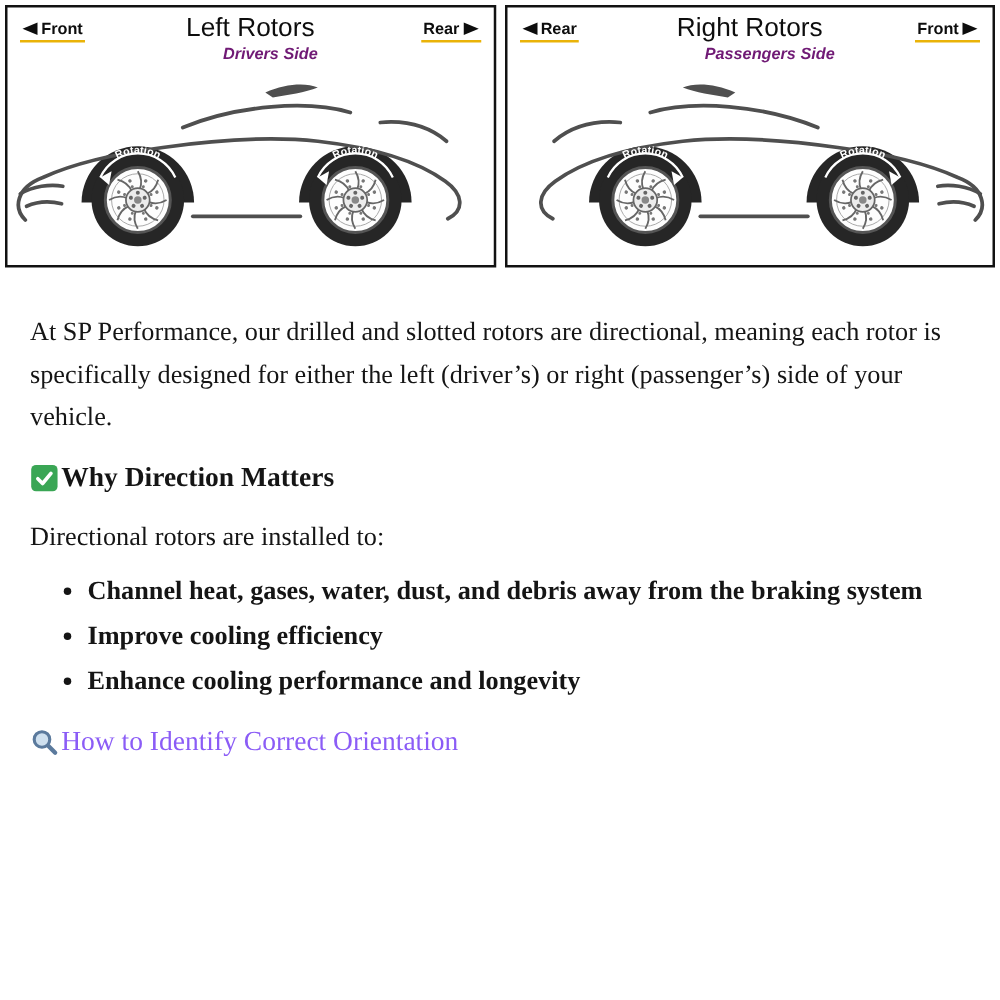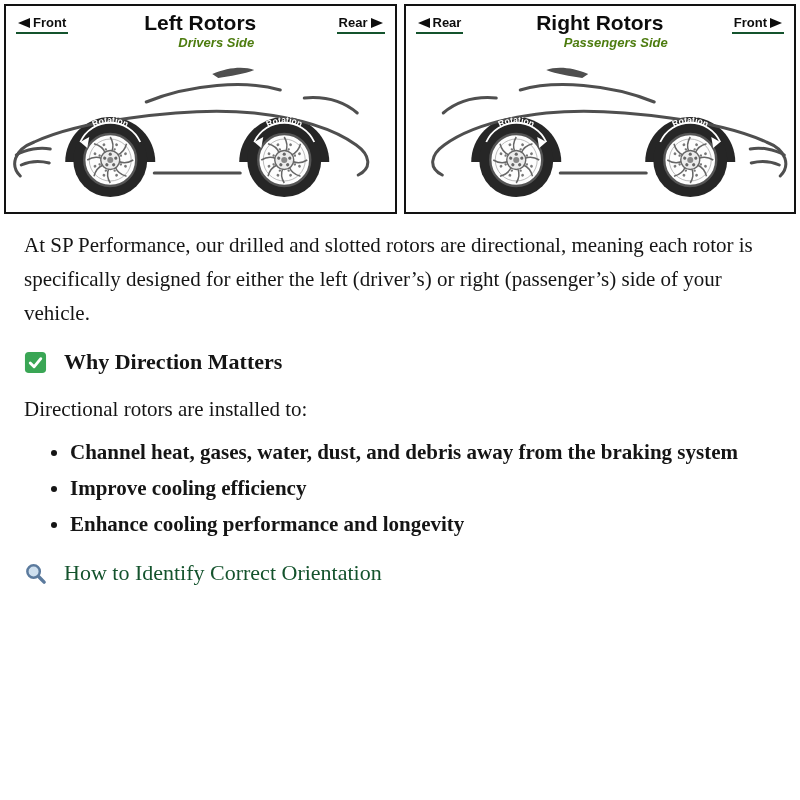--- a/index.html
+++ b/index.html
@@ -15,7 +15,7 @@
   .panel-subtitle { font-style:italic; font-weight:bold; font-size:13px; color:#4d7c0f;padding-left:32px; }
   .dir { position:absolute; top:9px; display:flex; align-items:center; gap:3px;
          font-family:"Liberation Sans", sans-serif; font-weight:bold; font-size:13px;
-         color:#0d0d0d; border-bottom:2px solid #14532d; padding:0 2px 2px 2px; }
+         color:#0d0d0d; border-bottom:2px solid #eab308; padding:0 2px 2px 2px; }
   .dir-left { left:10px; }
   .dir-right { right:10px; }
   .tri-left  { width:0; height:0; border-top:5px solid transparent; border-bottom:5px solid transparent; border-right:12px solid #0d0d0d; }

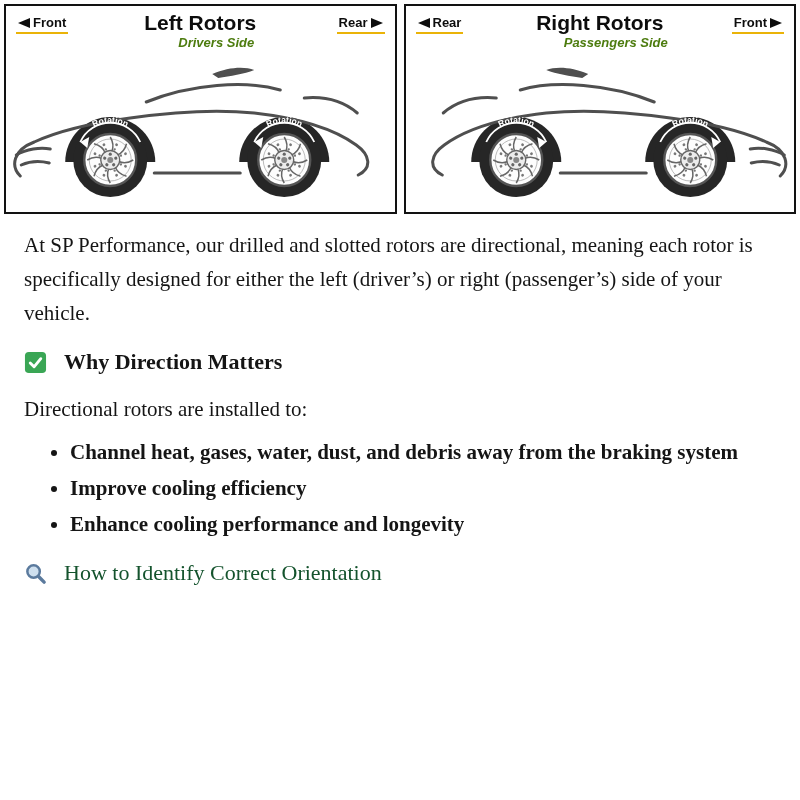--- a/index.html
+++ b/index.html
@@ -11,7 +11,7 @@
   .panel { flex:1; border:2px solid #121212; background:#fff; height:210px; position:relative; overflow:hidden; }
   .panel-header { position:relative; height:50px; }
   .titles { text-align:center; font-family:"Liberation Sans", sans-serif; padding-top:5px; }
-  .panel-title { font-weight:bold; font-size:21px; color:#0d0d0d; }
+  .panel-title { font-weight:normal; font-size:21px; color:#0d0d0d; }
   .panel-subtitle { font-style:italic; font-weight:bold; font-size:13px; color:#4d7c0f;padding-left:32px; }
   .dir { position:absolute; top:9px; display:flex; align-items:center; gap:3px;
          font-family:"Liberation Sans", sans-serif; font-weight:bold; font-size:13px;

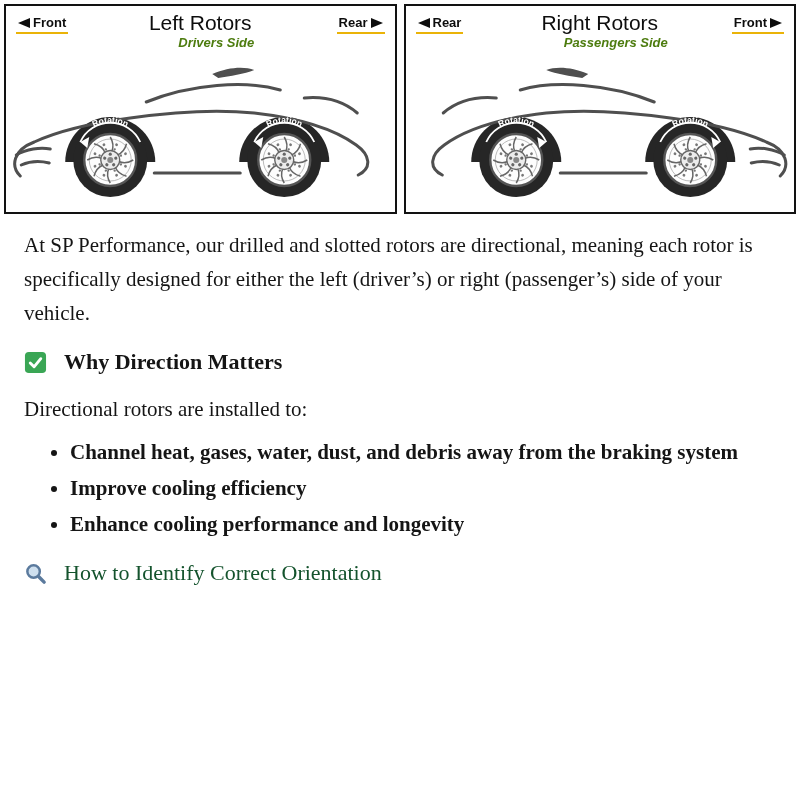--- a/index.html
+++ b/index.html
@@ -12,7 +12,7 @@
   .panel-header { position:relative; height:50px; }
   .titles { text-align:center; font-family:"Liberation Sans", sans-serif; padding-top:5px; }
   .panel-title { font-weight:normal; font-size:21px; color:#0d0d0d; }
-  .panel-subtitle { font-style:italic; font-weight:bold; font-size:13px; color:#4d7c0f;padding-left:32px; }
+  .panel-subtitle { font-style:italic; font-weight:bold; font-size:13px; color:#701a75;padding-left:32px; }
   .dir { position:absolute; top:9px; display:flex; align-items:center; gap:3px;
          font-family:"Liberation Sans", sans-serif; font-weight:bold; font-size:13px;
          color:#0d0d0d; border-bottom:2px solid #eab308; padding:0 2px 2px 2px; }

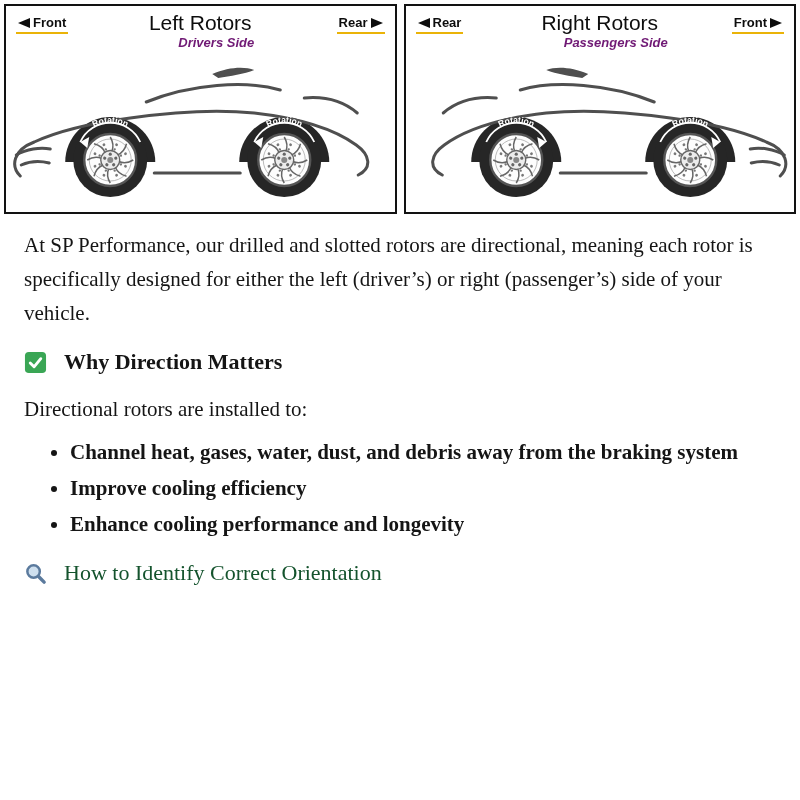--- a/index.html
+++ b/index.html
@@ -23,7 +23,7 @@
   .car-svg { position:absolute; left:0; bottom:2px; width:100%; height:154px; }
 
   
-  .content { padding:14px 26px 0 24px; font-size:21px; line-height:34px; }
+  .content { padding:14px 26px 0 24px; font-size:21px; line-height:34px;margin-top:20px; }
   .sec-heading { font-size:22px; line-height:30px; margin:17px 0 15px 0;
                  display:flex; align-items:center; gap:17px; font-weight:bold; }
   .sec-heading.light { font-weight:normal; color:#14532d;text-align:center; }

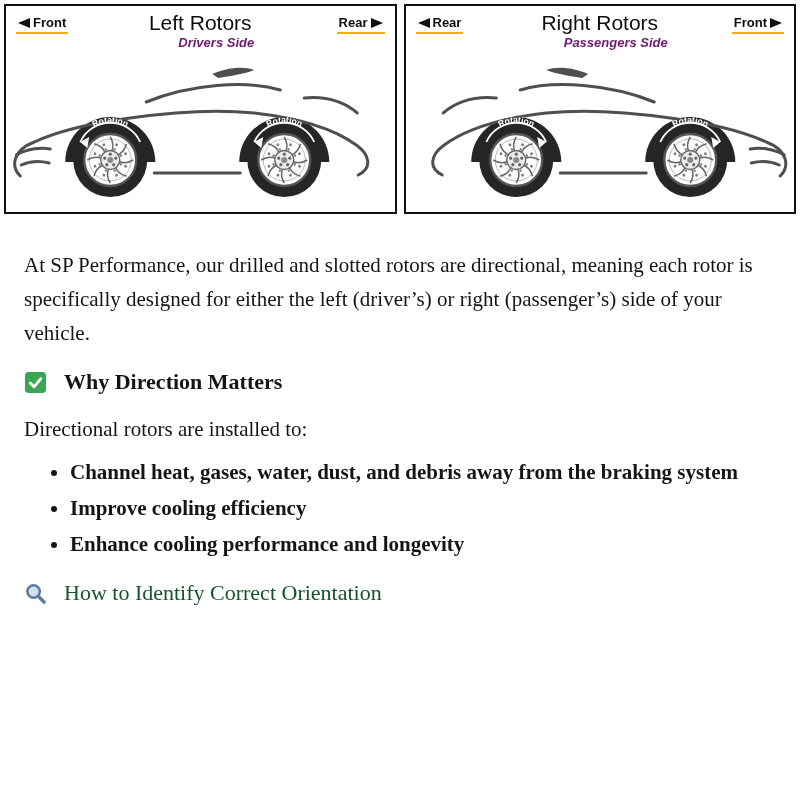--- a/index.html
+++ b/index.html
@@ -25,7 +25,7 @@
   
   .content { padding:14px 26px 0 24px; font-size:21px; line-height:34px;margin-top:20px; }
   .sec-heading { font-size:22px; line-height:30px; margin:17px 0 15px 0;
-                 display:flex; align-items:center; gap:17px; font-weight:bold; }
+                 display:flex; align-items:center; gap:2px; font-weight:bold; }
   .sec-heading.light { font-weight:normal; color:#14532d;text-align:center; }
   .icon { width:23px; height:23px; flex:0 0 auto; display:inline-flex; }
   ul.blist { margin:9px 0 9px 0; padding-left:46px; list-style:disc;font-weight:bold; }

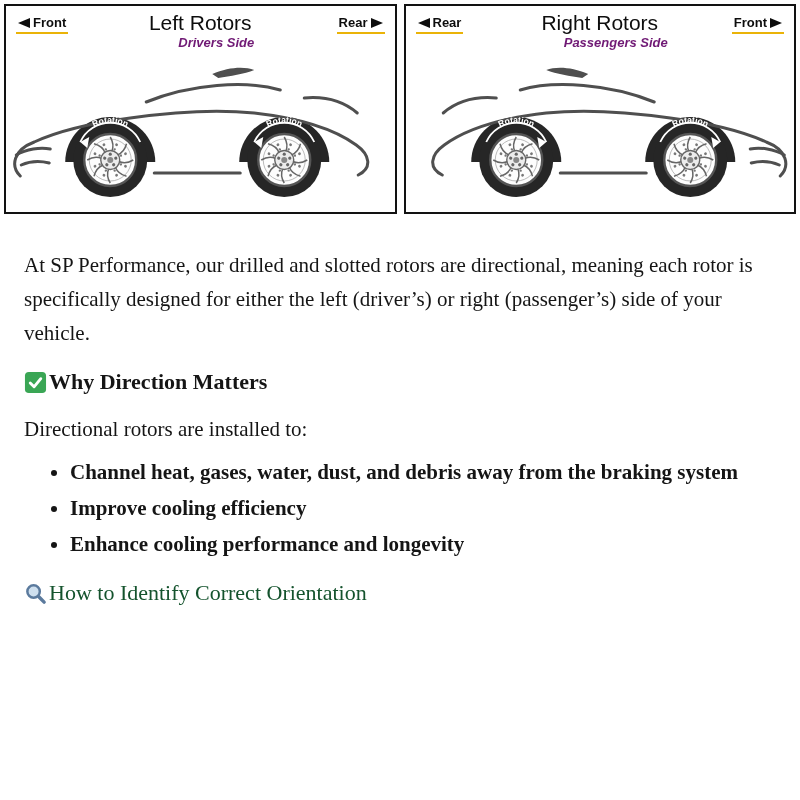--- a/index.html
+++ b/index.html
@@ -26,7 +26,7 @@
   .content { padding:14px 26px 0 24px; font-size:21px; line-height:34px;margin-top:20px; }
   .sec-heading { font-size:22px; line-height:30px; margin:17px 0 15px 0;
                  display:flex; align-items:center; gap:2px; font-weight:bold; }
-  .sec-heading.light { font-weight:normal; color:#14532d;text-align:center; }
+  .sec-heading.light { font-weight:normal; color:#8b5cf6;text-align:center; }
   .icon { width:23px; height:23px; flex:0 0 auto; display:inline-flex; }
   ul.blist { margin:9px 0 9px 0; padding-left:46px; list-style:disc;font-weight:bold; }
   ul.blist li { margin-bottom:2px; }

